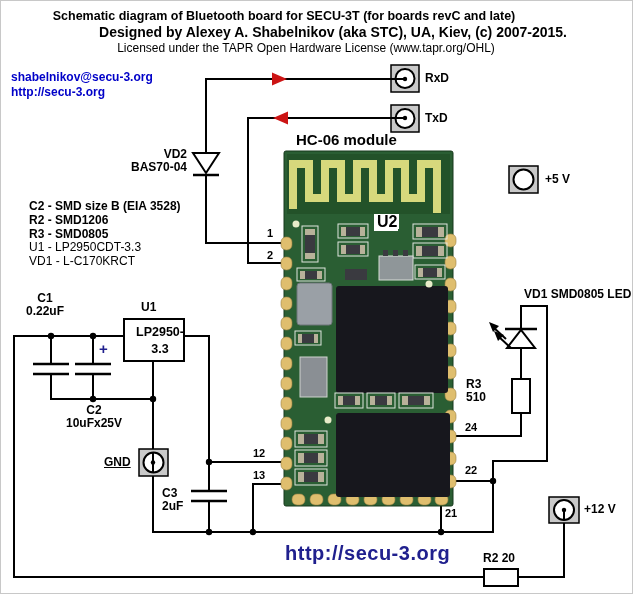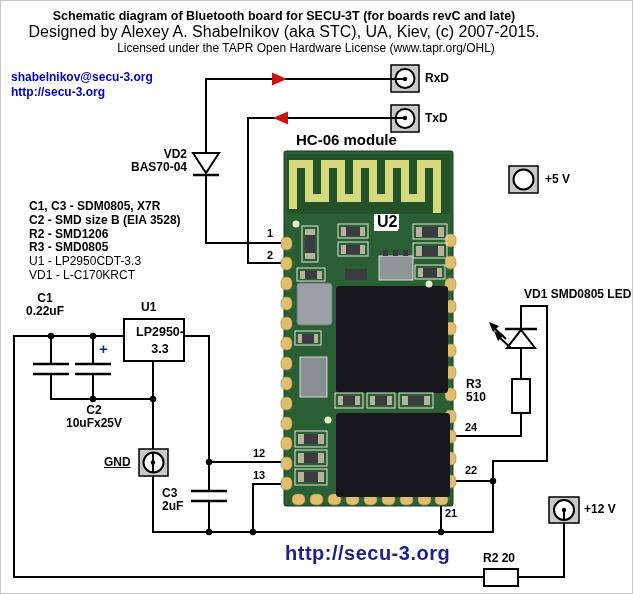--- a/index.html
+++ b/index.html
@@ -12,7 +12,7 @@
   .b{font-weight:bold;}
   .title-block{left:0;top:7px;width:566px;text-align:center;line-height:16px;}
   .t1{font-size:12.5px;font-weight:bold;}
-  .t2{font-size:16px;font-weight:normal;}
+  .t2{font-size:14px;font-weight:bold;text-align:right;}
   .t3{font-size:12px;padding-left:44px;}
   .links{left:10px;top:69px;font-size:12px;font-weight:bold;line-height:15px;color:var(--link_blue);}
   .links a{color:var(--link_blue);text-decoration:none;cursor:pointer;display:block;}

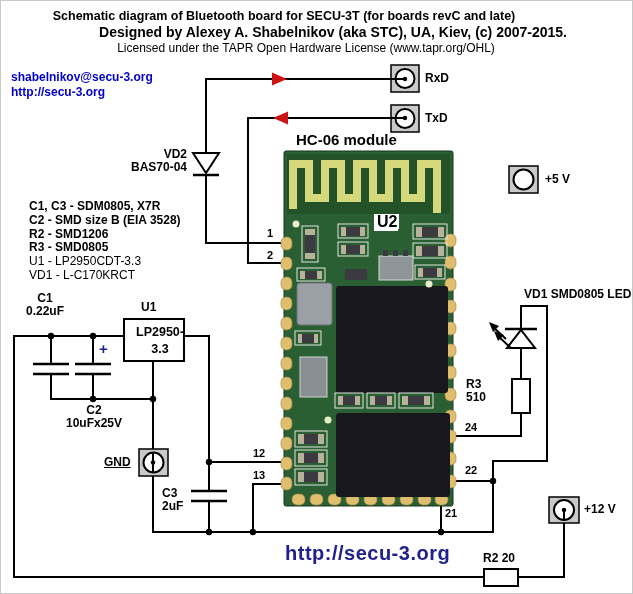--- a/index.html
+++ b/index.html
@@ -320,7 +320,6 @@
   </div>
 
   <div class="abs notes">
-    <div class="b">C1, C3 - SDM0805, X7R</div>
     <div class="b">C2 - SMD size B (EIA 3528)</div>
     <div class="b">R2 - SMD1206</div>
     <div class="b">R3 - SMD0805</div>

